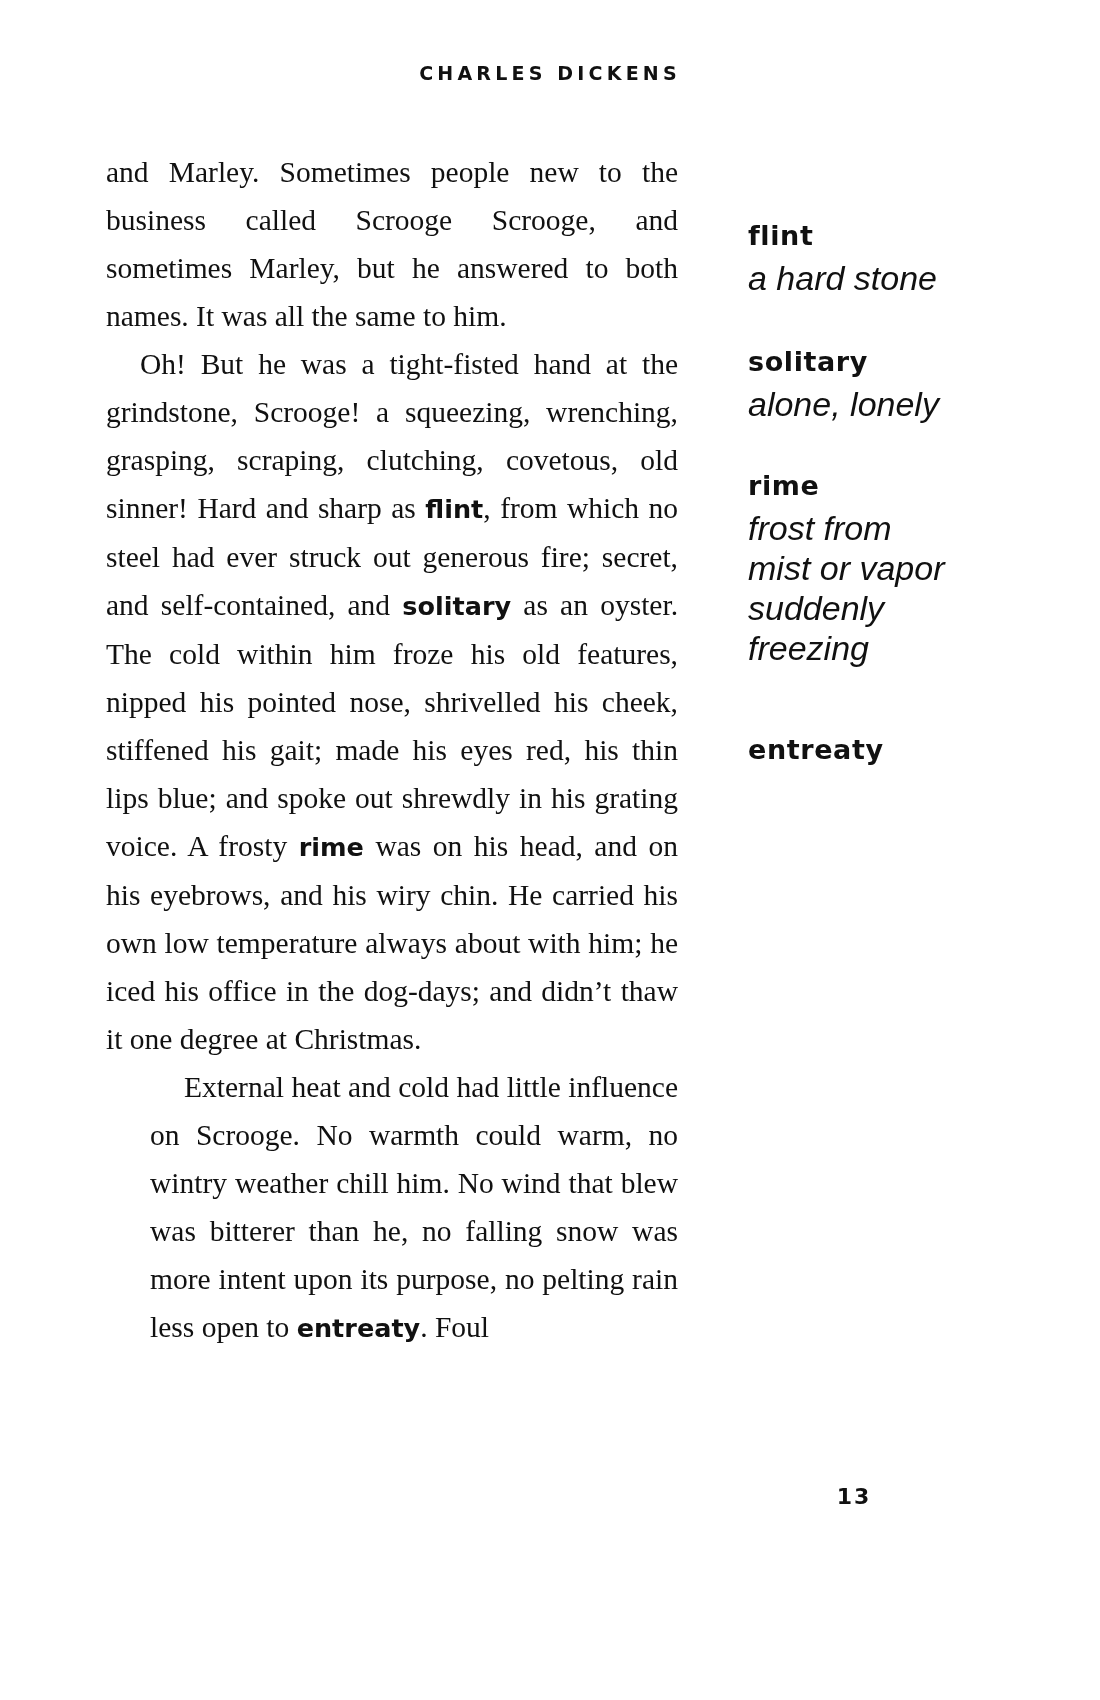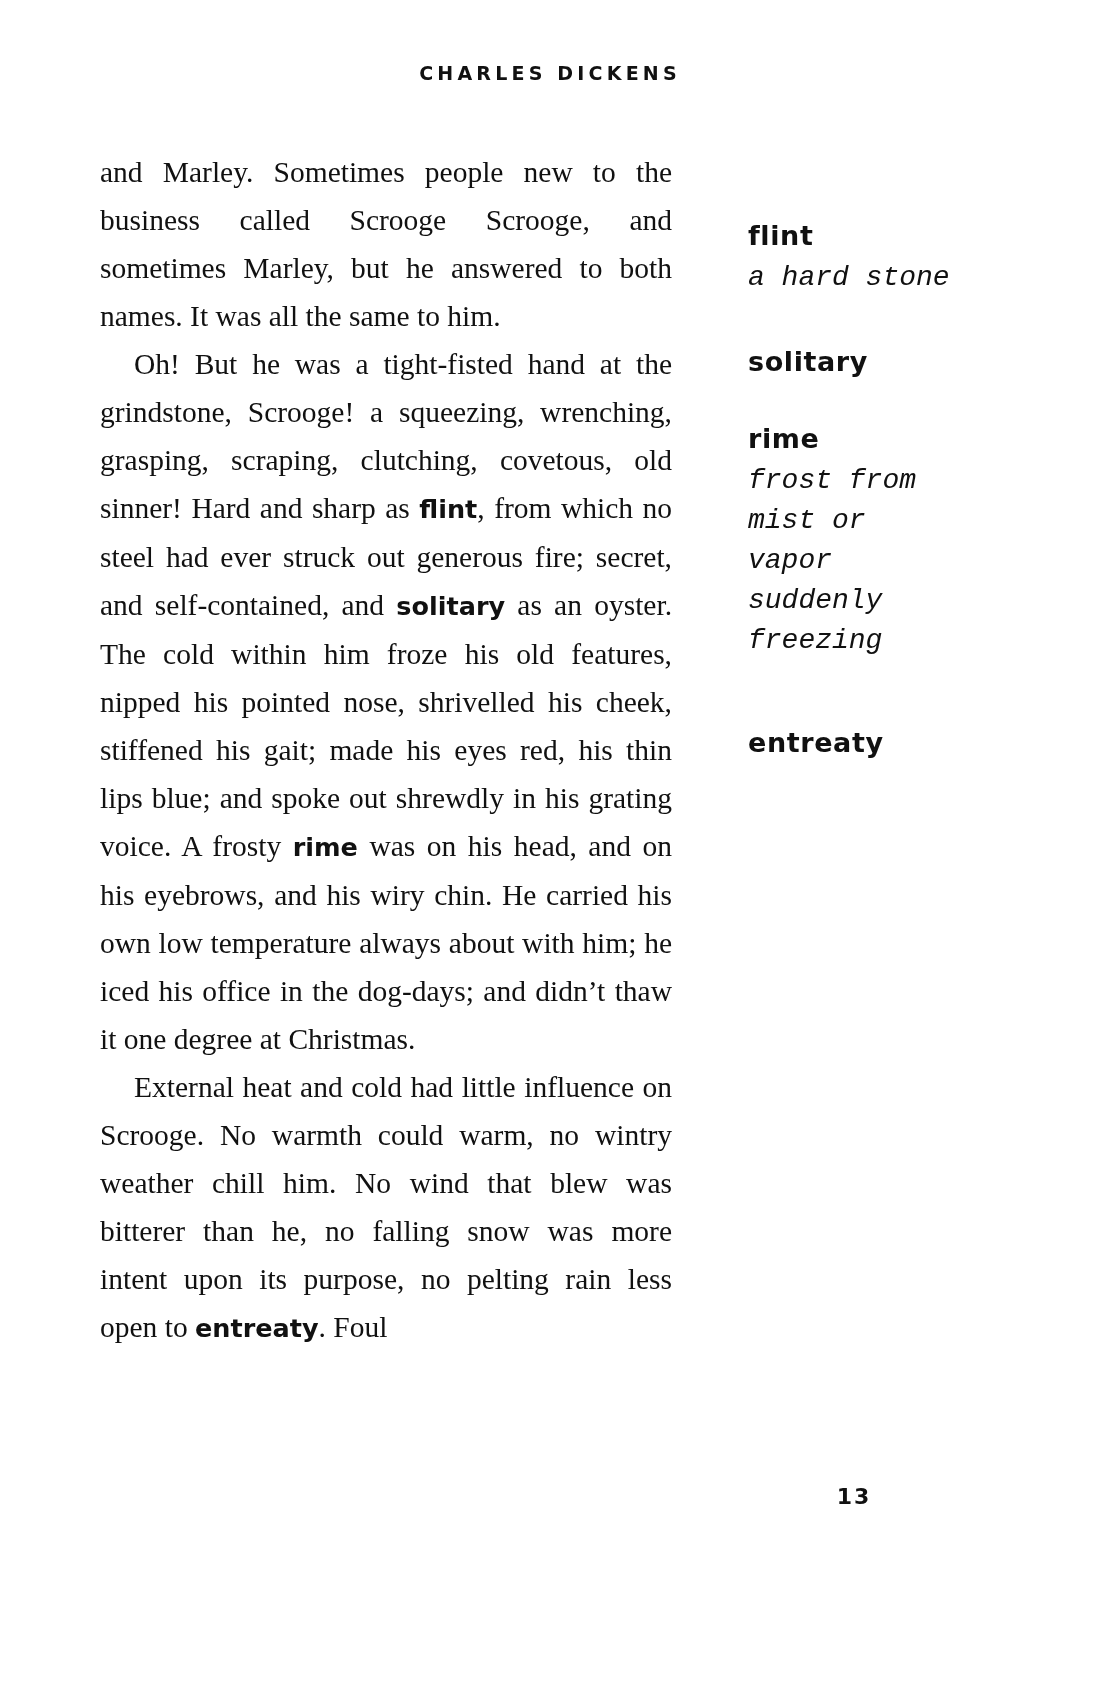--- a/index.html
+++ b/index.html
@@ -40,7 +40,7 @@
   .maincol {
     position: absolute;
     top: 148px;
-    left: 100px;
+    left: 106px;
     width: 572px;
   }
 

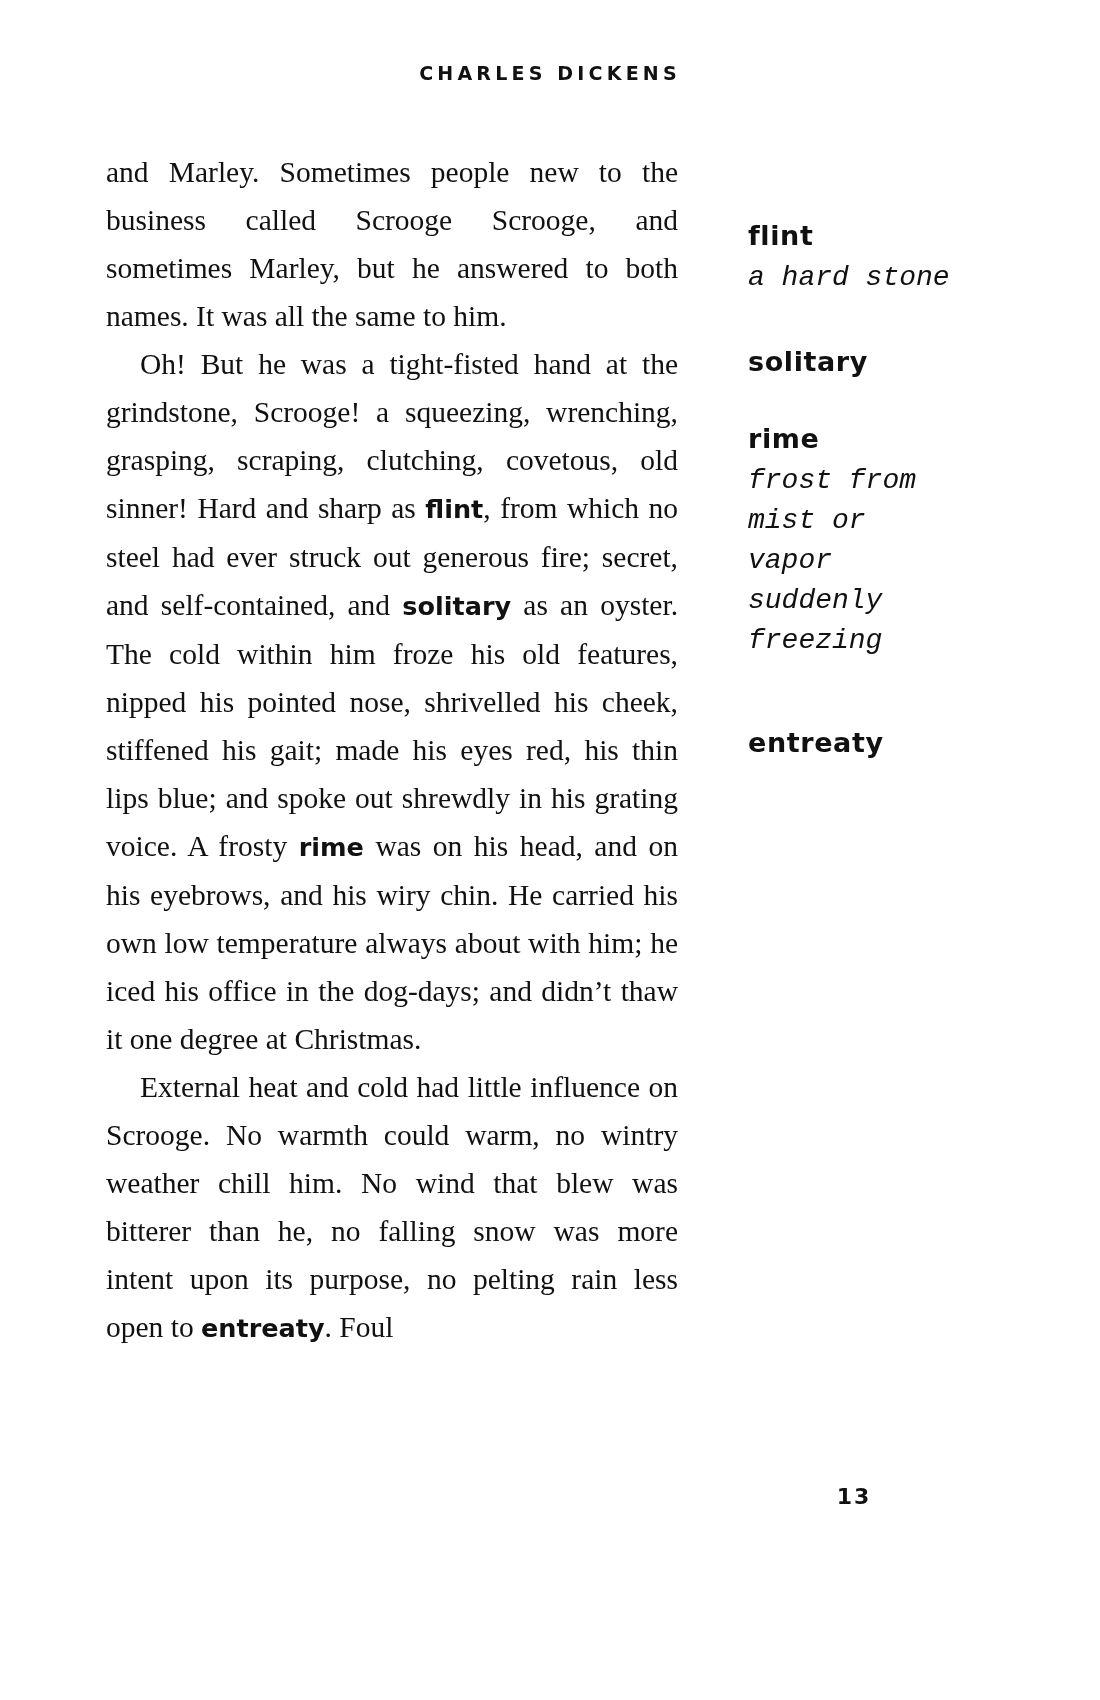--- a/index.html
+++ b/index.html
@@ -90,9 +90,9 @@
     margin-bottom: 7px;
   }
   .gloss-def {
-    font-family: Liberation Mono, monospace;
+    font-family: Liberation Sans, sans-serif;
     font-style: italic;
-    font-size: 28px;
+    font-size: 34px;
     line-height: 40px;
     color: #111111;
   }

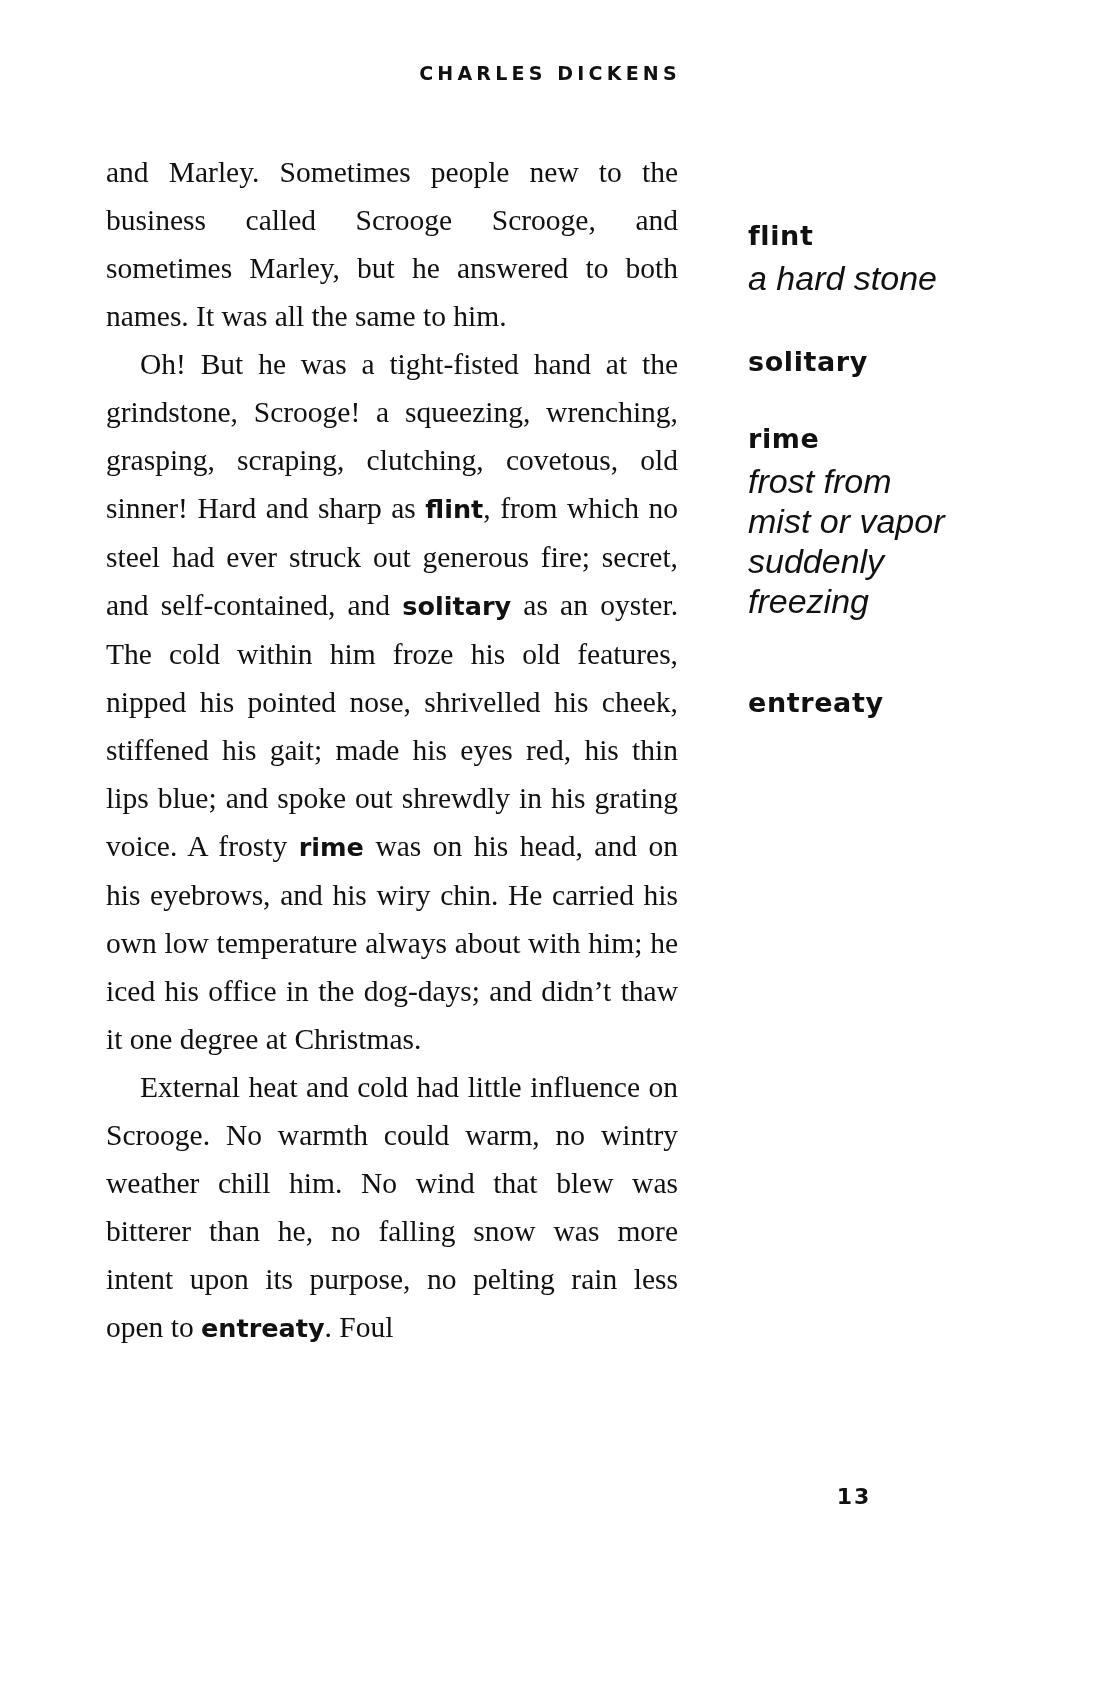--- a/index.html
+++ b/index.html
@@ -131,6 +131,7 @@
     </div>
     <div class="gloss-entry e2">
       <div class="gloss-term">solitary</div>
+      <div class="gloss-def">alone, lonely</div>
     </div>
     <div class="gloss-entry e3">
       <div class="gloss-term">rime</div>

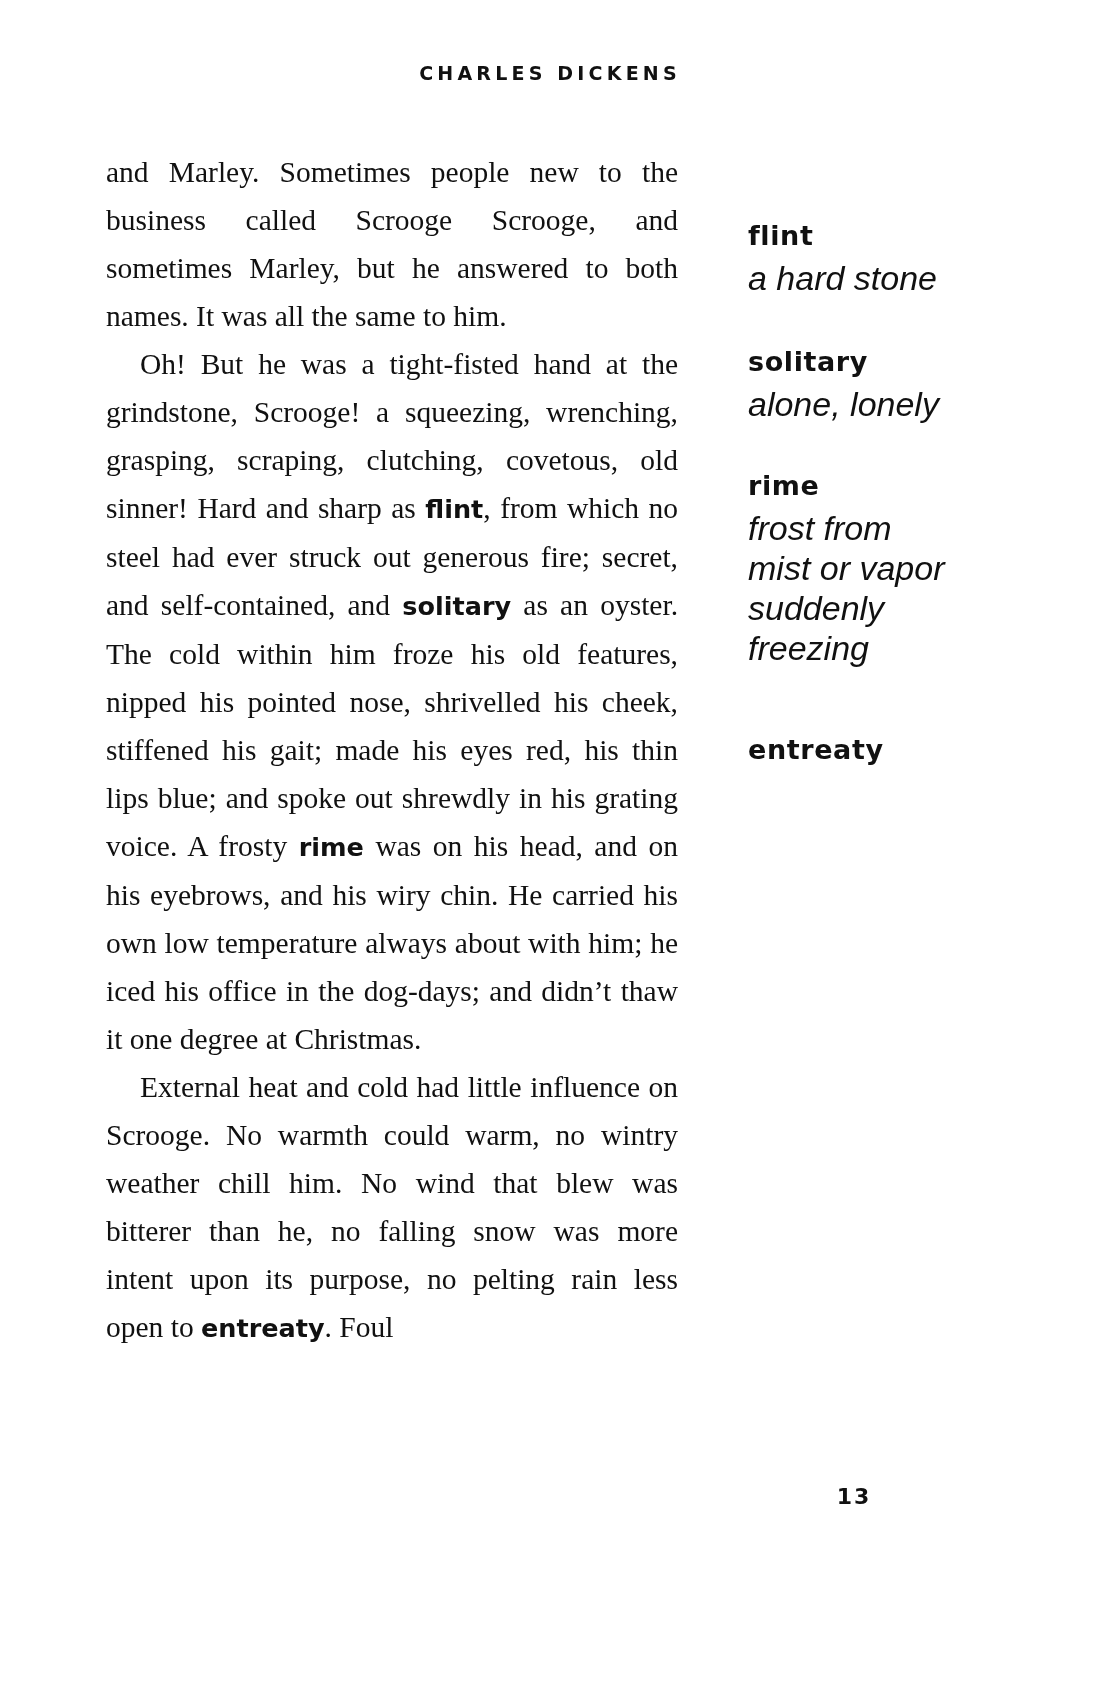--- a/index.html
+++ b/index.html
@@ -57,6 +57,7 @@
   }
   .maincol p.last {
     text-align: justify;
+    margin-left: 44px;
   }
 
   .vocab-inline {

